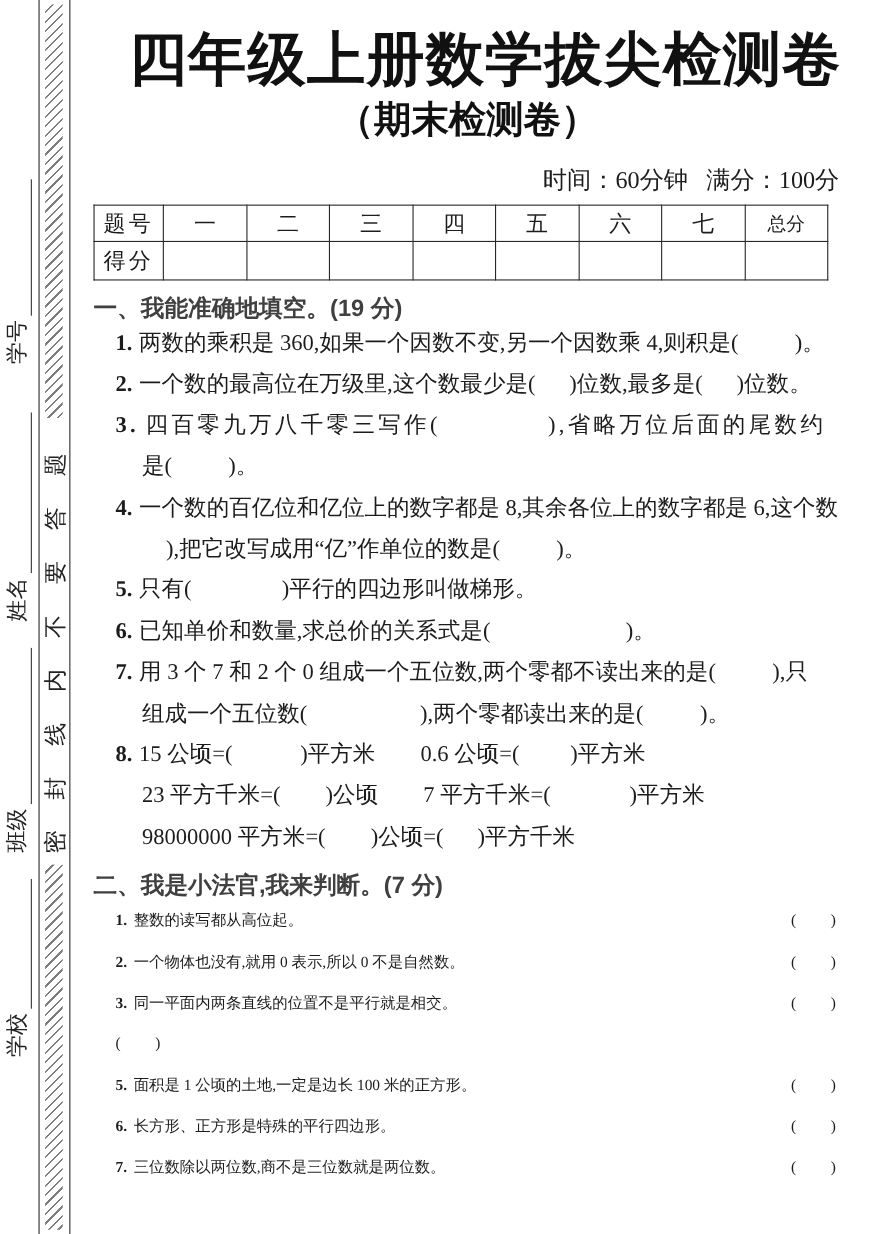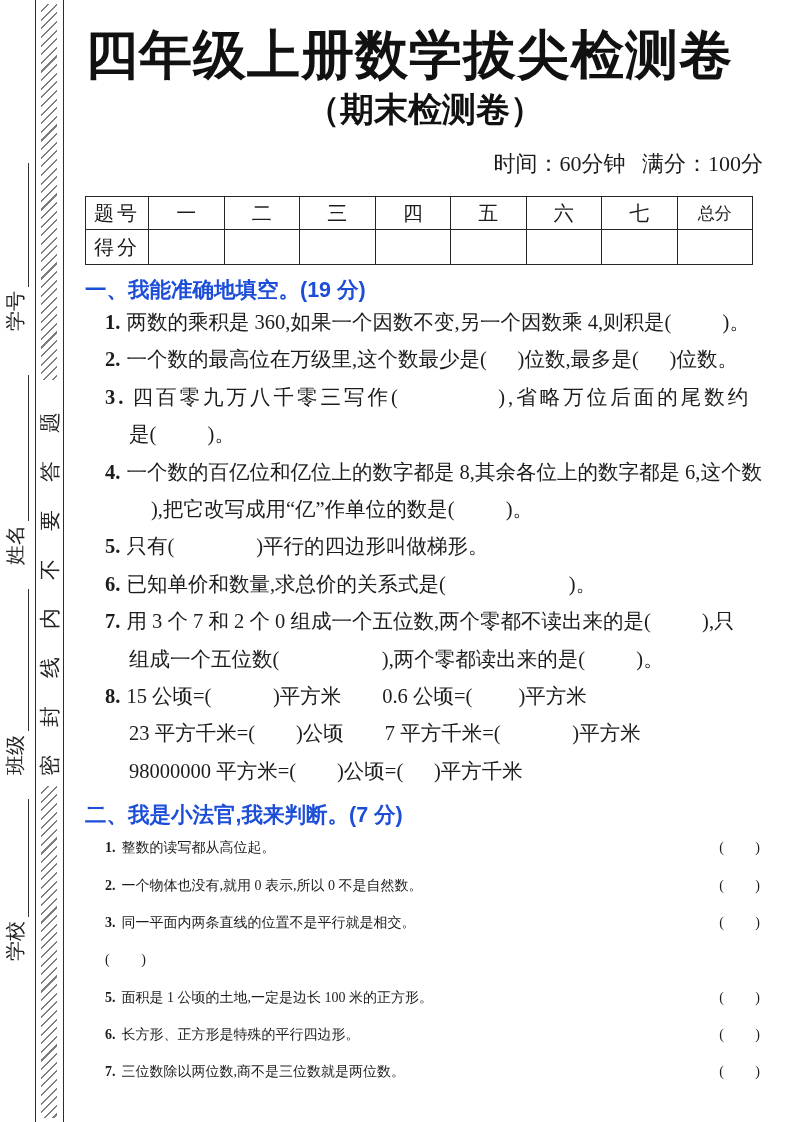--- a/index.html
+++ b/index.html
@@ -39,7 +39,7 @@
   
   .content { position:absolute; left:85px; top:0; width:680px; }
   .title {
-    margin-top:22px; font-size:53px; font-weight:900; text-align:left;
+    margin-top:22px; font-size:53px; font-weight:900; text-align:right;
     letter-spacing:1px; line-height:1.25; color:#111;
   }
   .subtitle { margin-top:2px; font-size:34px; font-weight:900; text-align:center; line-height:1.2; color:#111; }

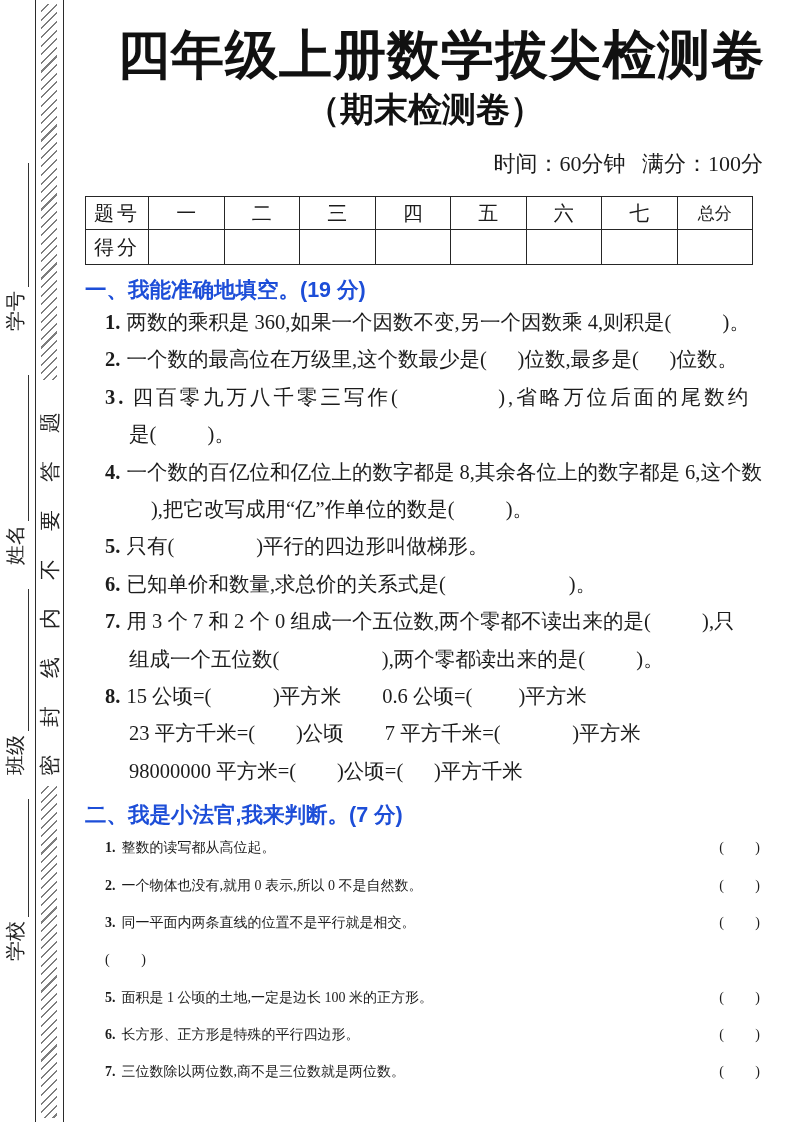--- a/index.html
+++ b/index.html
@@ -45,7 +45,7 @@
   .subtitle { margin-top:2px; font-size:34px; font-weight:900; text-align:center; line-height:1.2; color:#111; }
   .meta { margin-top:20px; line-height:26px; font-size:22px; text-align:right; white-space:pre; padding-right:2px; }
 
-  table.score { border-collapse:collapse; margin-top:19px; table-layout:fixed; width:668px; }
+  table.score { border-collapse:collapse; margin-top:9px; table-layout:fixed; width:668px; }
   table.score td {
     border:1.6px solid #262626; text-align:center; font-size:20px; padding:0;
     overflow:hidden; white-space:nowrap;

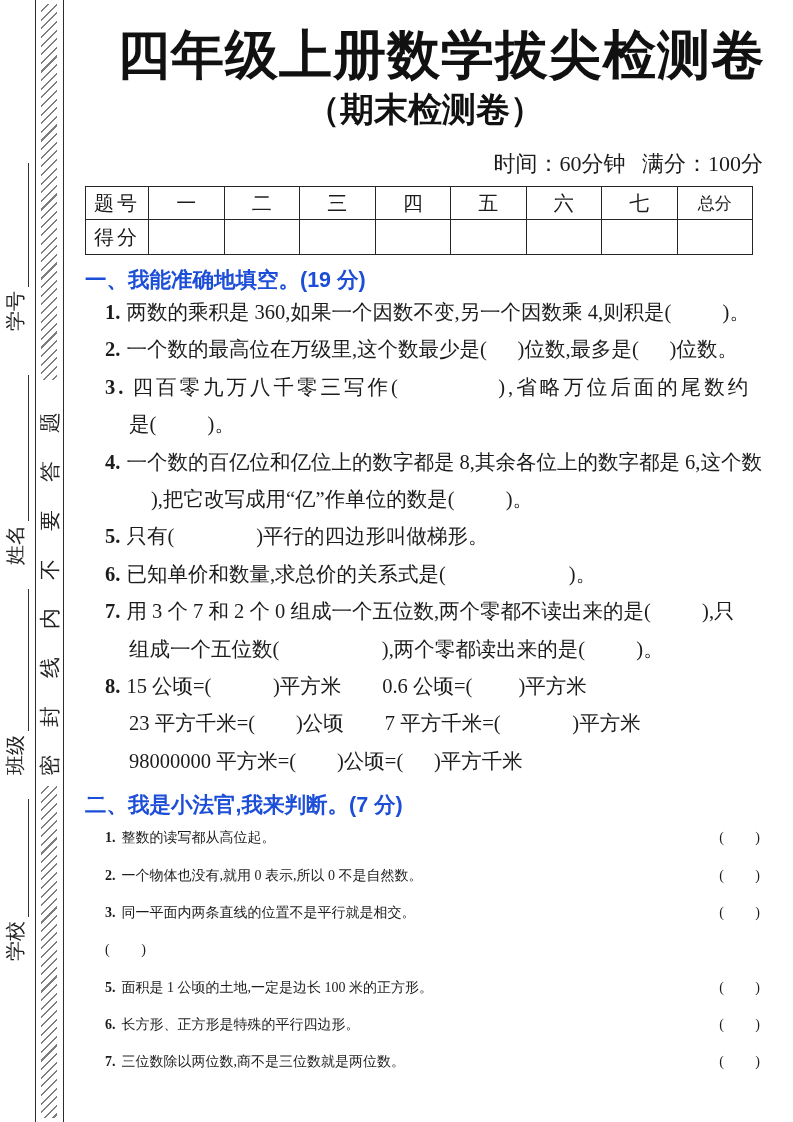--- a/index.html
+++ b/index.html
@@ -57,7 +57,7 @@
 
   .sec-heading {
     margin-top:11px; line-height:28px; font-size:21.5px; font-weight:700;
-    font-family:"Liberation Sans", sans-serif; color:#1d4ed8; white-space:pre;
+    font-family:"Liberation Sans", sans-serif; color:#404040; white-space:pre;
   }
   .q-line { white-space:pre; font-size:20.5px; line-height:37.4px; height:37.4px; }
   .ind-0 { padding-left:20px; }

